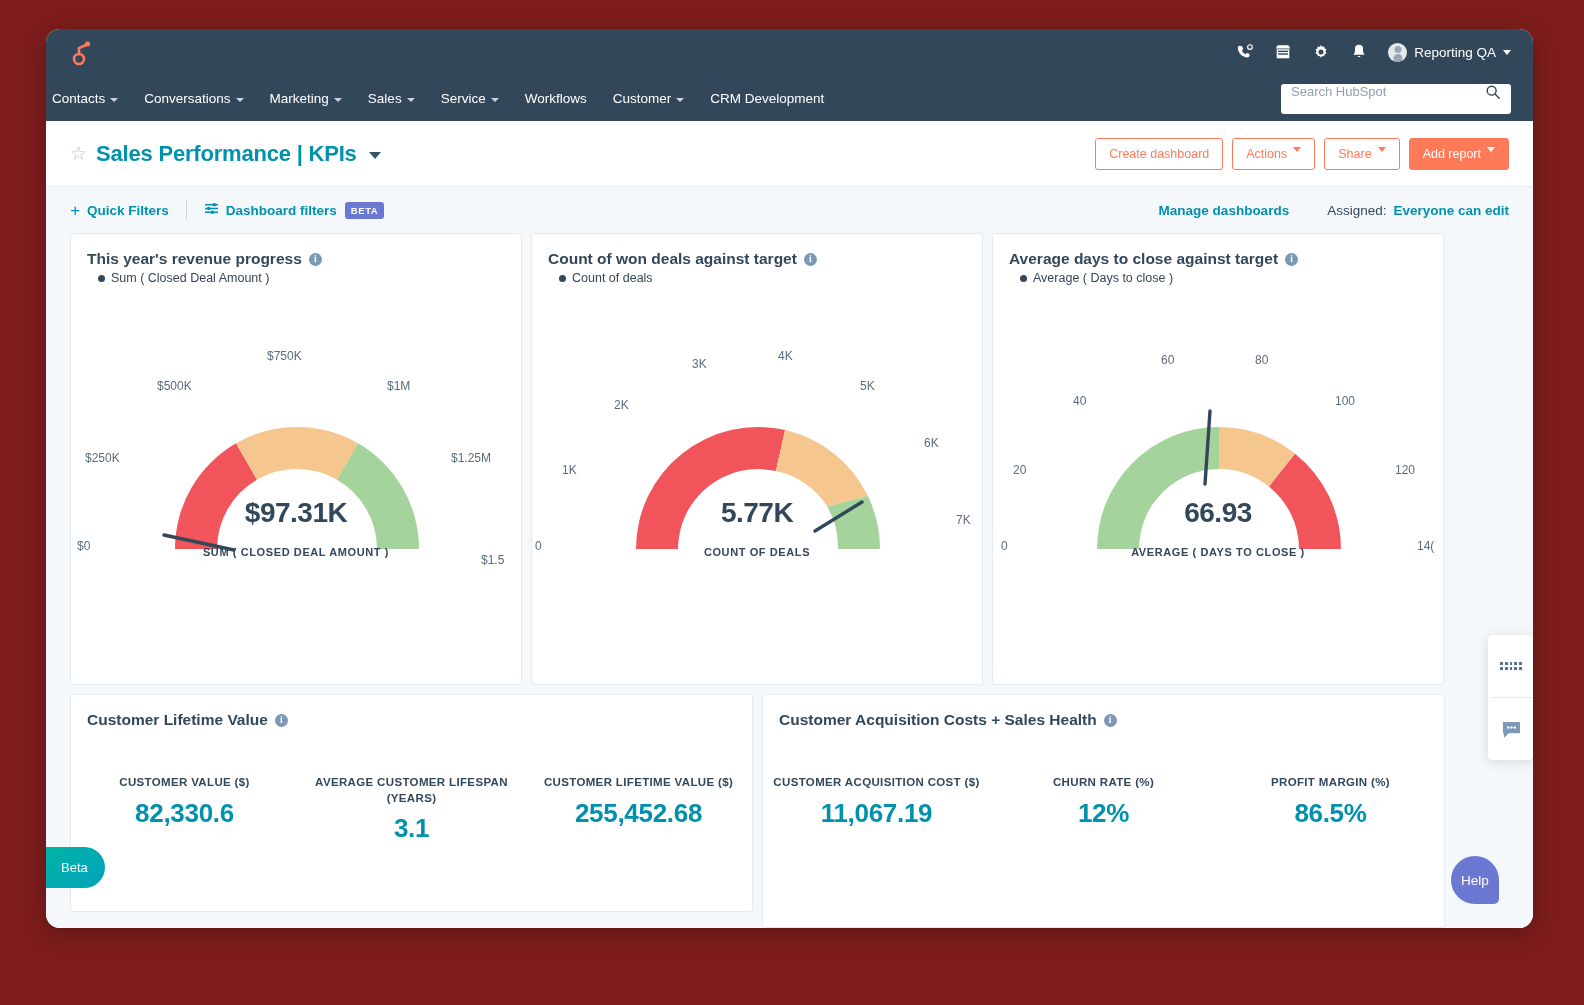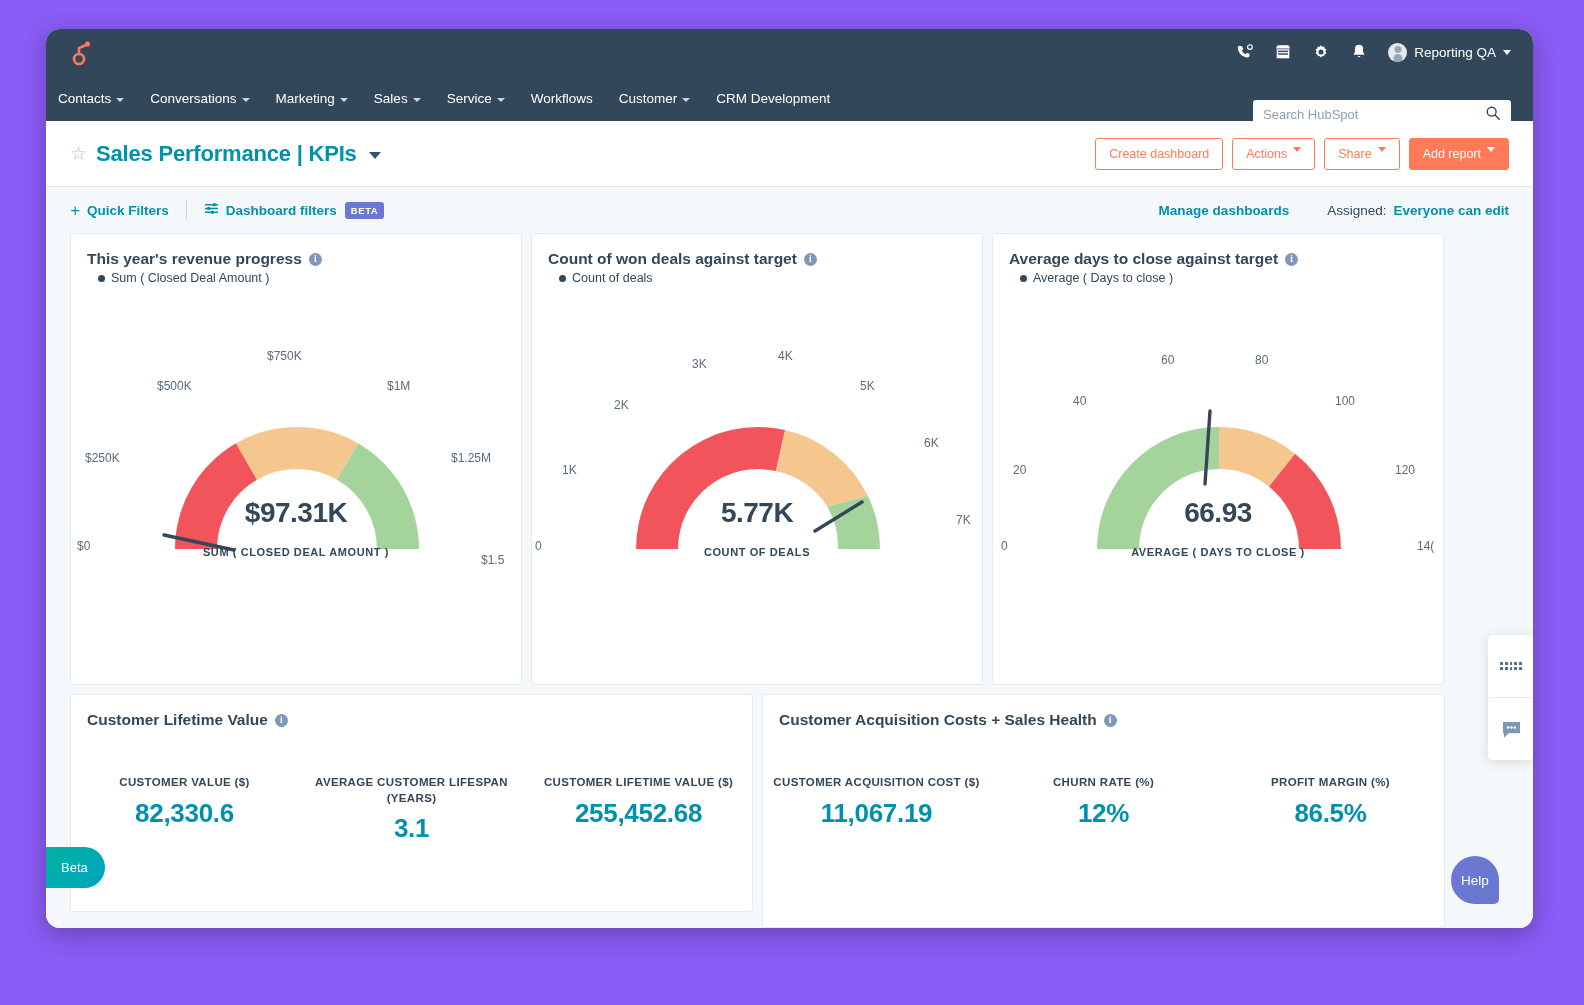--- a/index.html
+++ b/index.html
@@ -11,7 +11,7 @@
   }
   .desktop {
     position: absolute; inset: 0;
-    background: #8b5cf6;
+    background: #7f1d1d;
   }
   .browser {
     position: absolute;

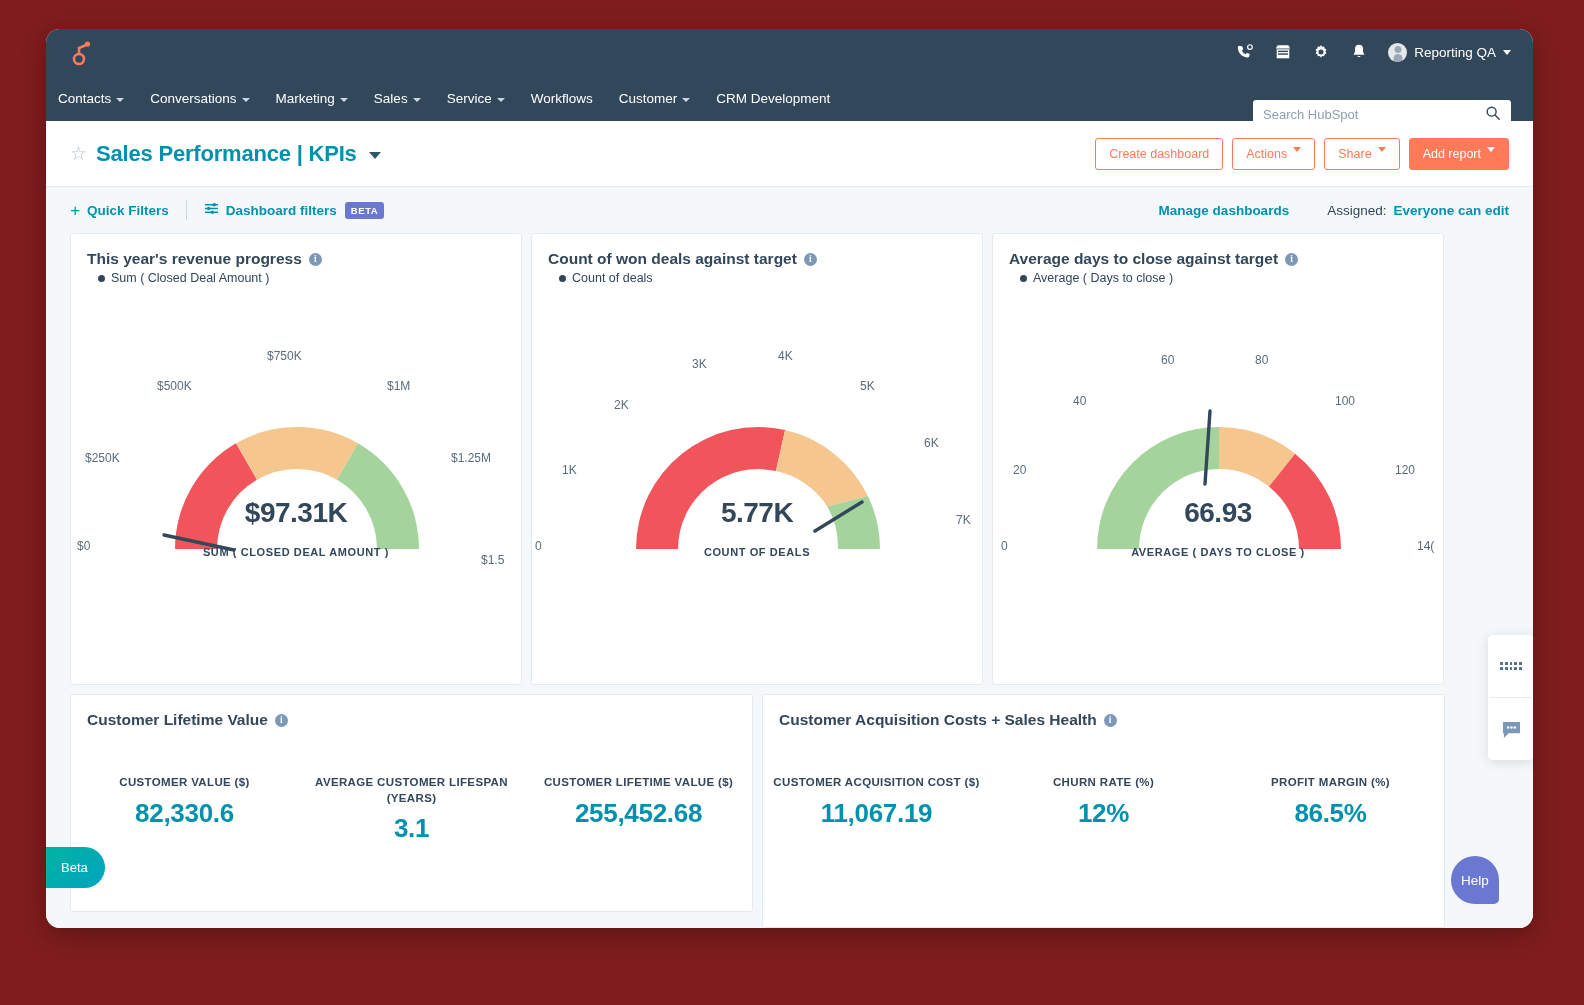--- a/index.html
+++ b/index.html
@@ -51,7 +51,7 @@
 
   .hs-navbar {
     height: 46px; background: #33475b;
-    display: flex; align-items: center; padding: 0 12px;
+    display: flex; align-items: center; padding: 0 6px;
     position: relative; border-top: 1px solid #3c506410;
   }
   .navitem {

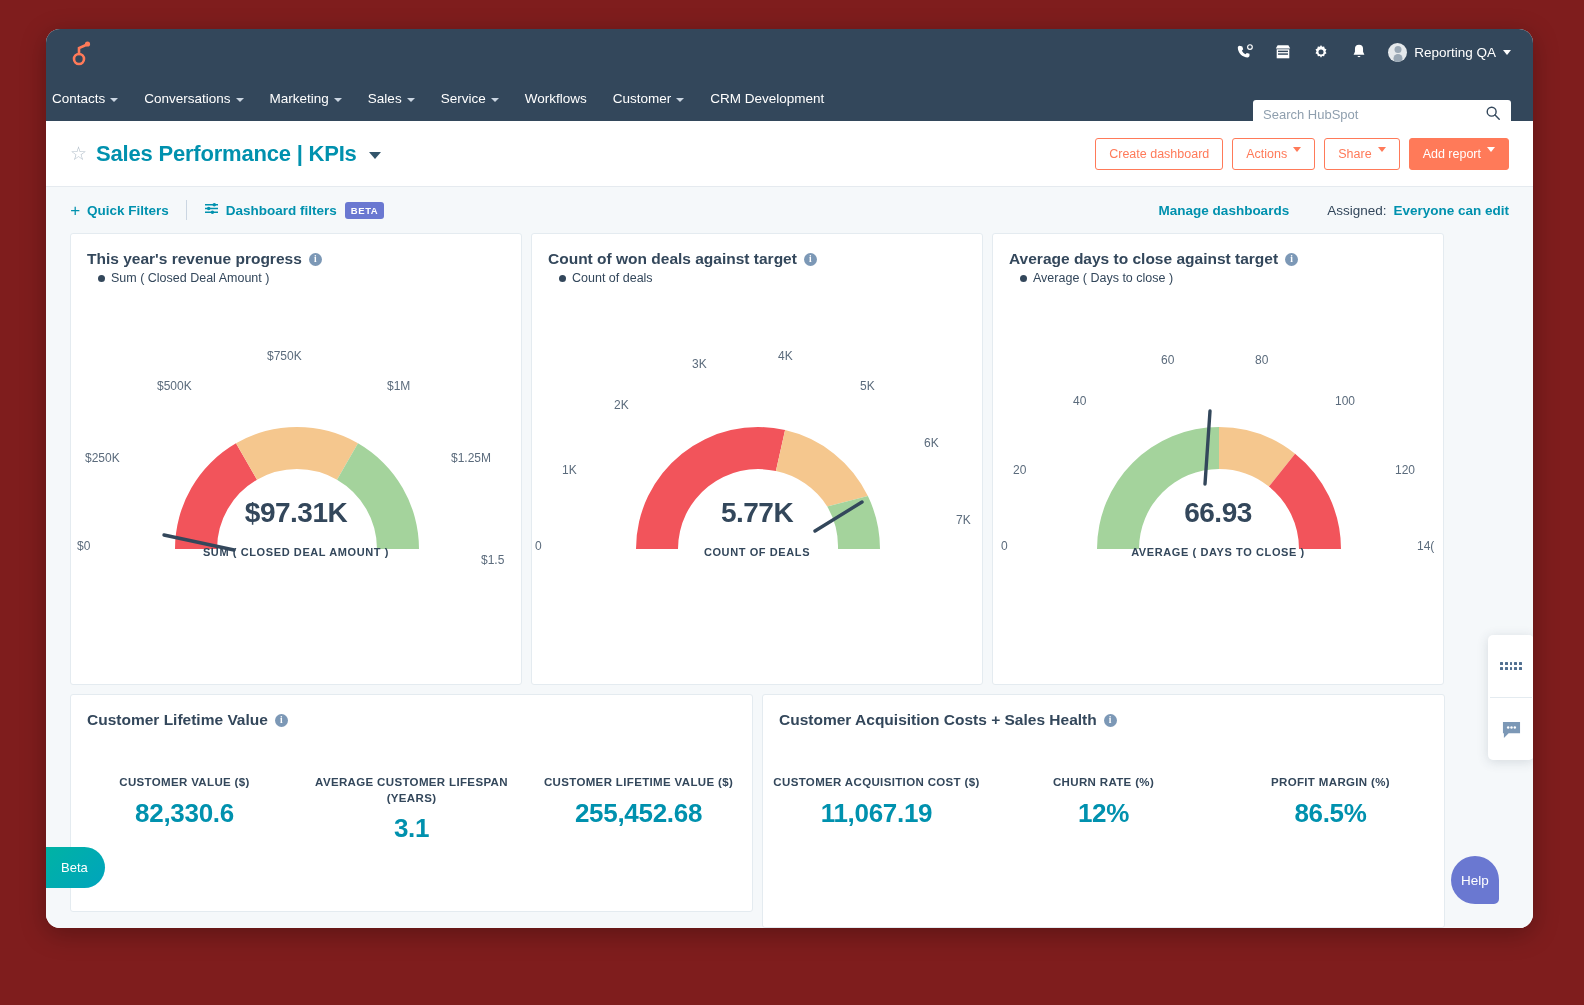--- a/index.html
+++ b/index.html
@@ -66,8 +66,8 @@
   }
   .searchbox {
     position: absolute; right: 22px; top: 50%; transform: translateY(-50%);
-    width: 258px; height: 30px; background: #fff; border-radius: 3px;
-    display: flex; align-items: center; padding: 0 10px; margin-top: 16px;
+    width: 230px; height: 30px; background: #fff; border-radius: 3px;
+    display: flex; align-items: flex-start; padding: 0 10px;
   }
   .searchbox input {
     border: 0; outline: 0; flex: 1; font-size: 13px;

